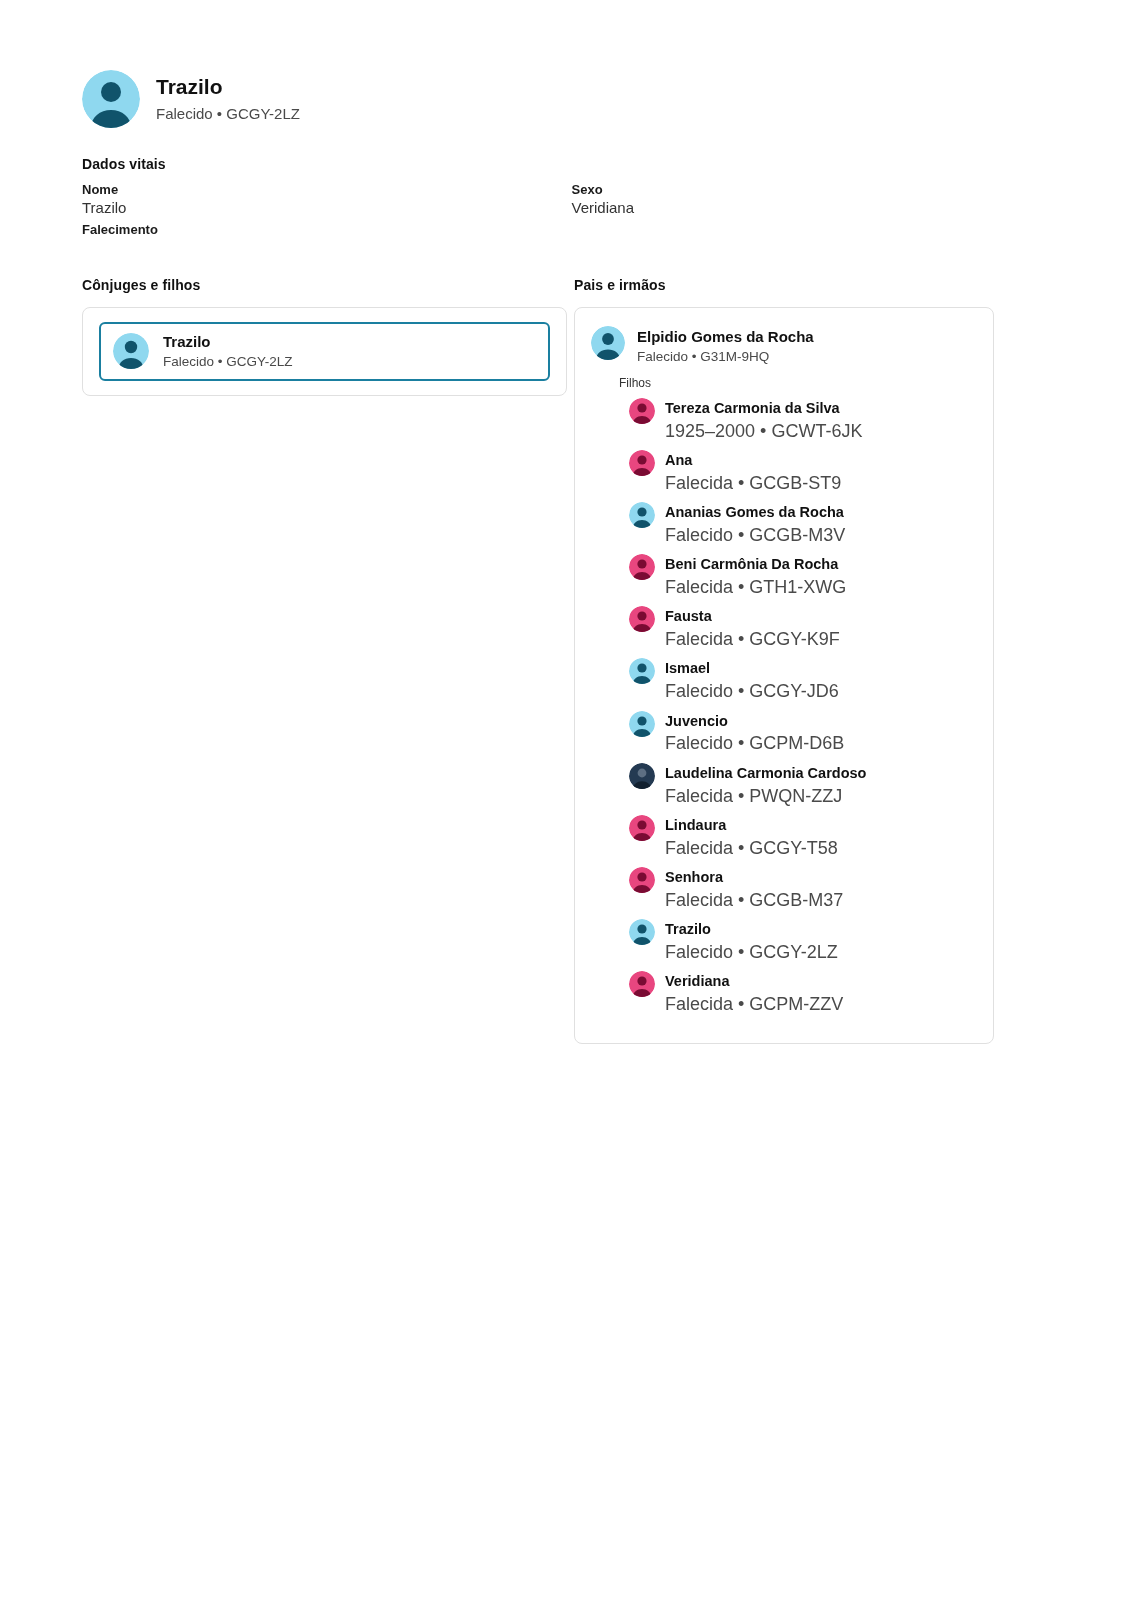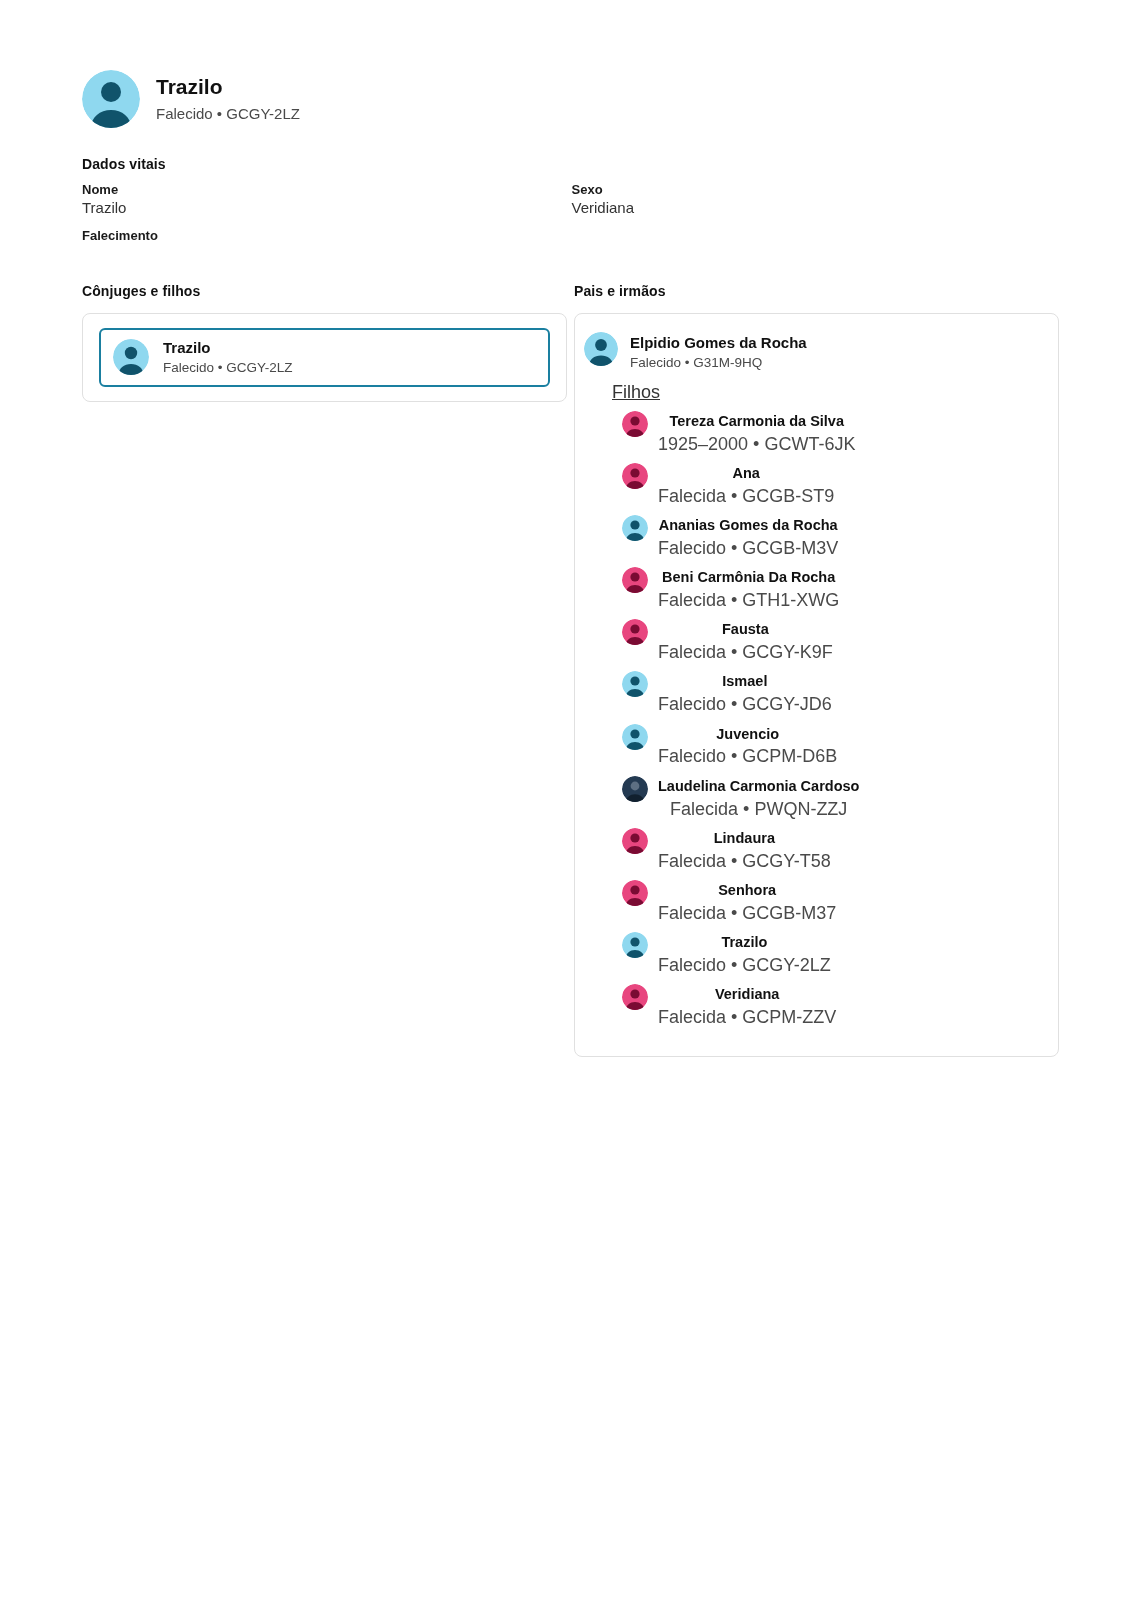--- a/index.html
+++ b/index.html
@@ -78,7 +78,7 @@
     margin: 0;
   }
   .vitals-second {
-    margin-top: 12px;
+    margin-top: 6px;
     margin-bottom: 40px;
   }
 

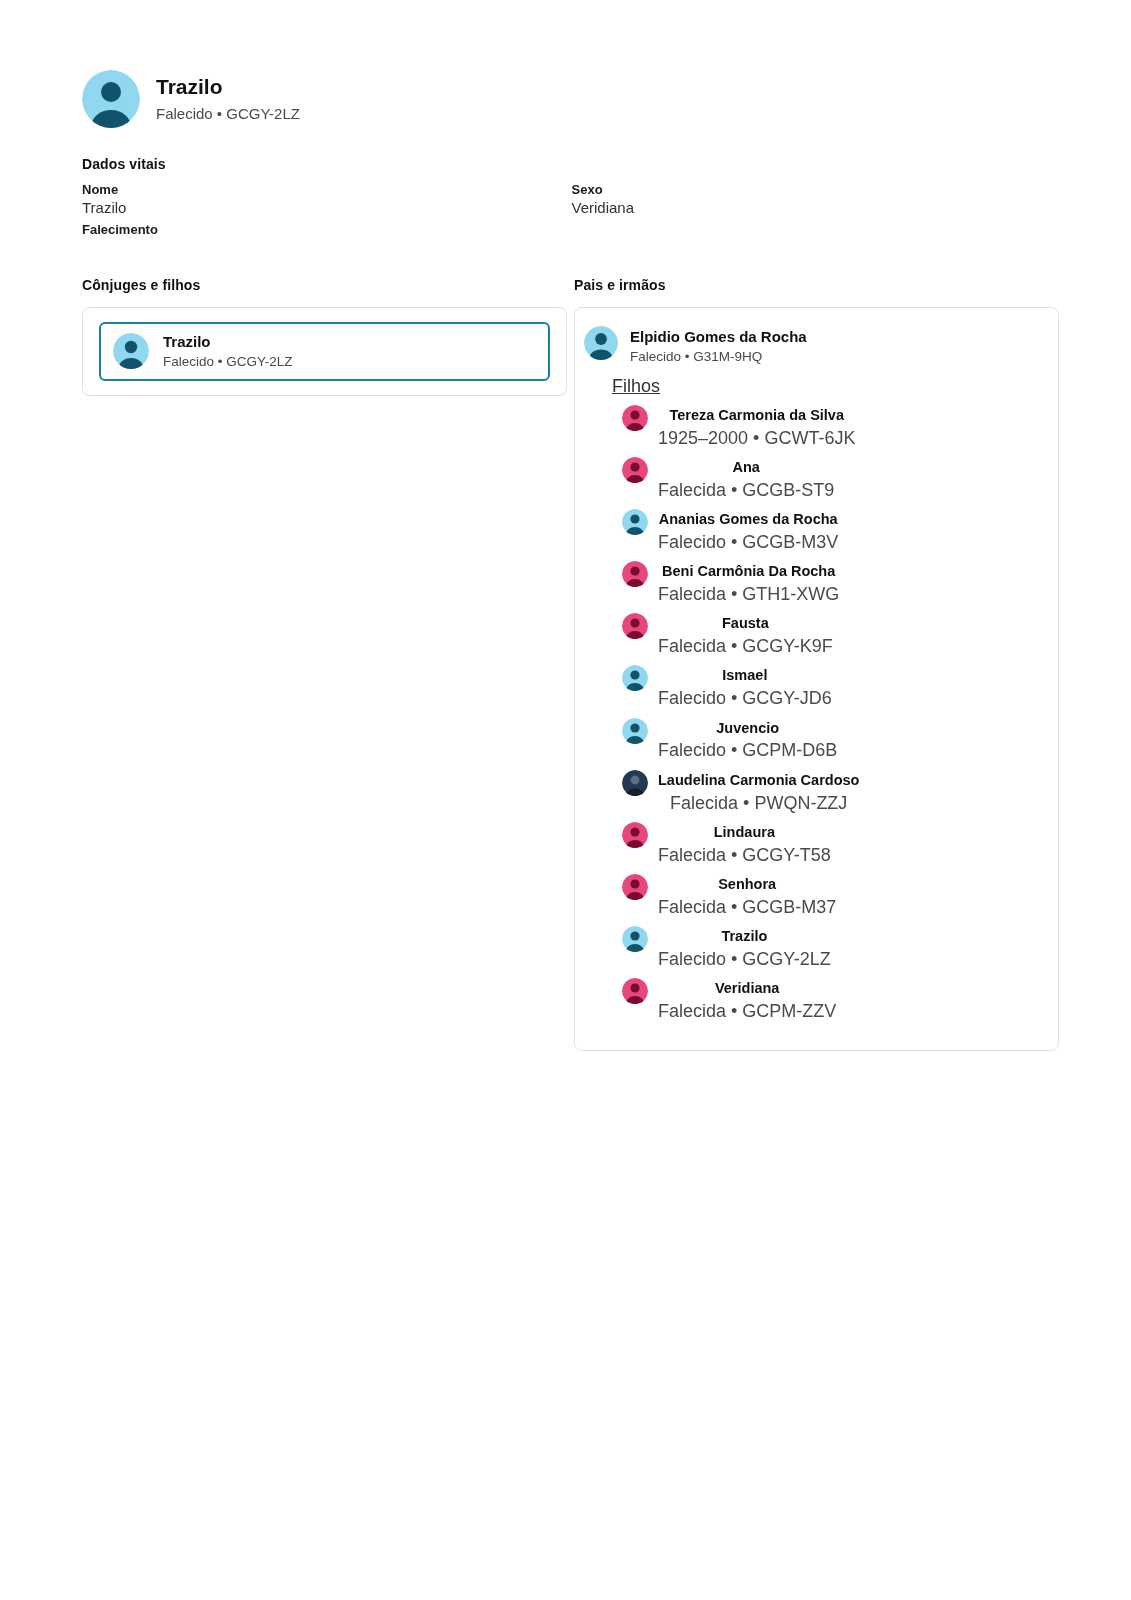--- a/index.html
+++ b/index.html
@@ -124,8 +124,8 @@
   }
 
   .card-parents {
-    width: 485px;
-    padding: 18px 16px 20px 9px;
+    width: 420px;
+    padding: 18px 16px 20px 16px;
   }
   .person-row {
     display: flex;

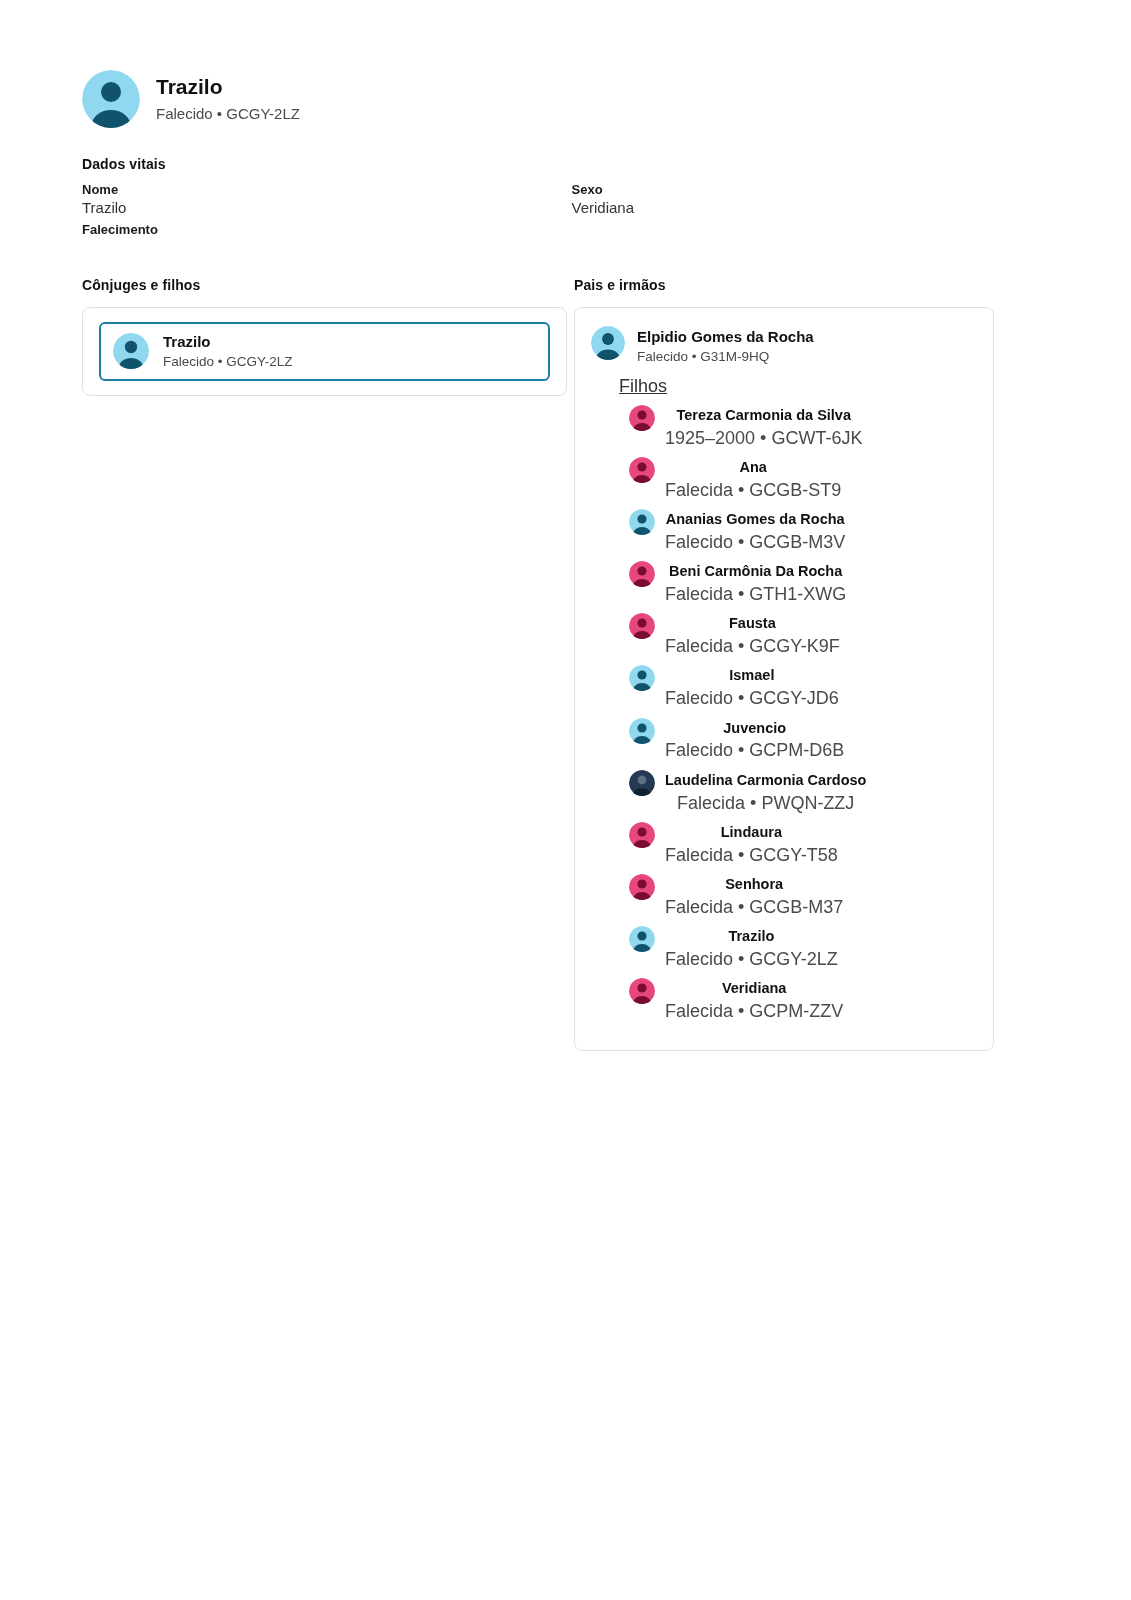--- a/index.html
+++ b/index.html
@@ -135,10 +135,9 @@
   }
   .person-row .txt { padding-top: 1px; }
   .children-label {
-    font-size: 18px;
+    font-size: 12px;
     color: #333;
     margin: 10px 0 8px 28px;
-    text-decoration: underline;
   }
   .children-list { margin-left: 38px; }
   .children-list .person-row { margin-bottom: 7px; gap: 10px; text-align: center; }

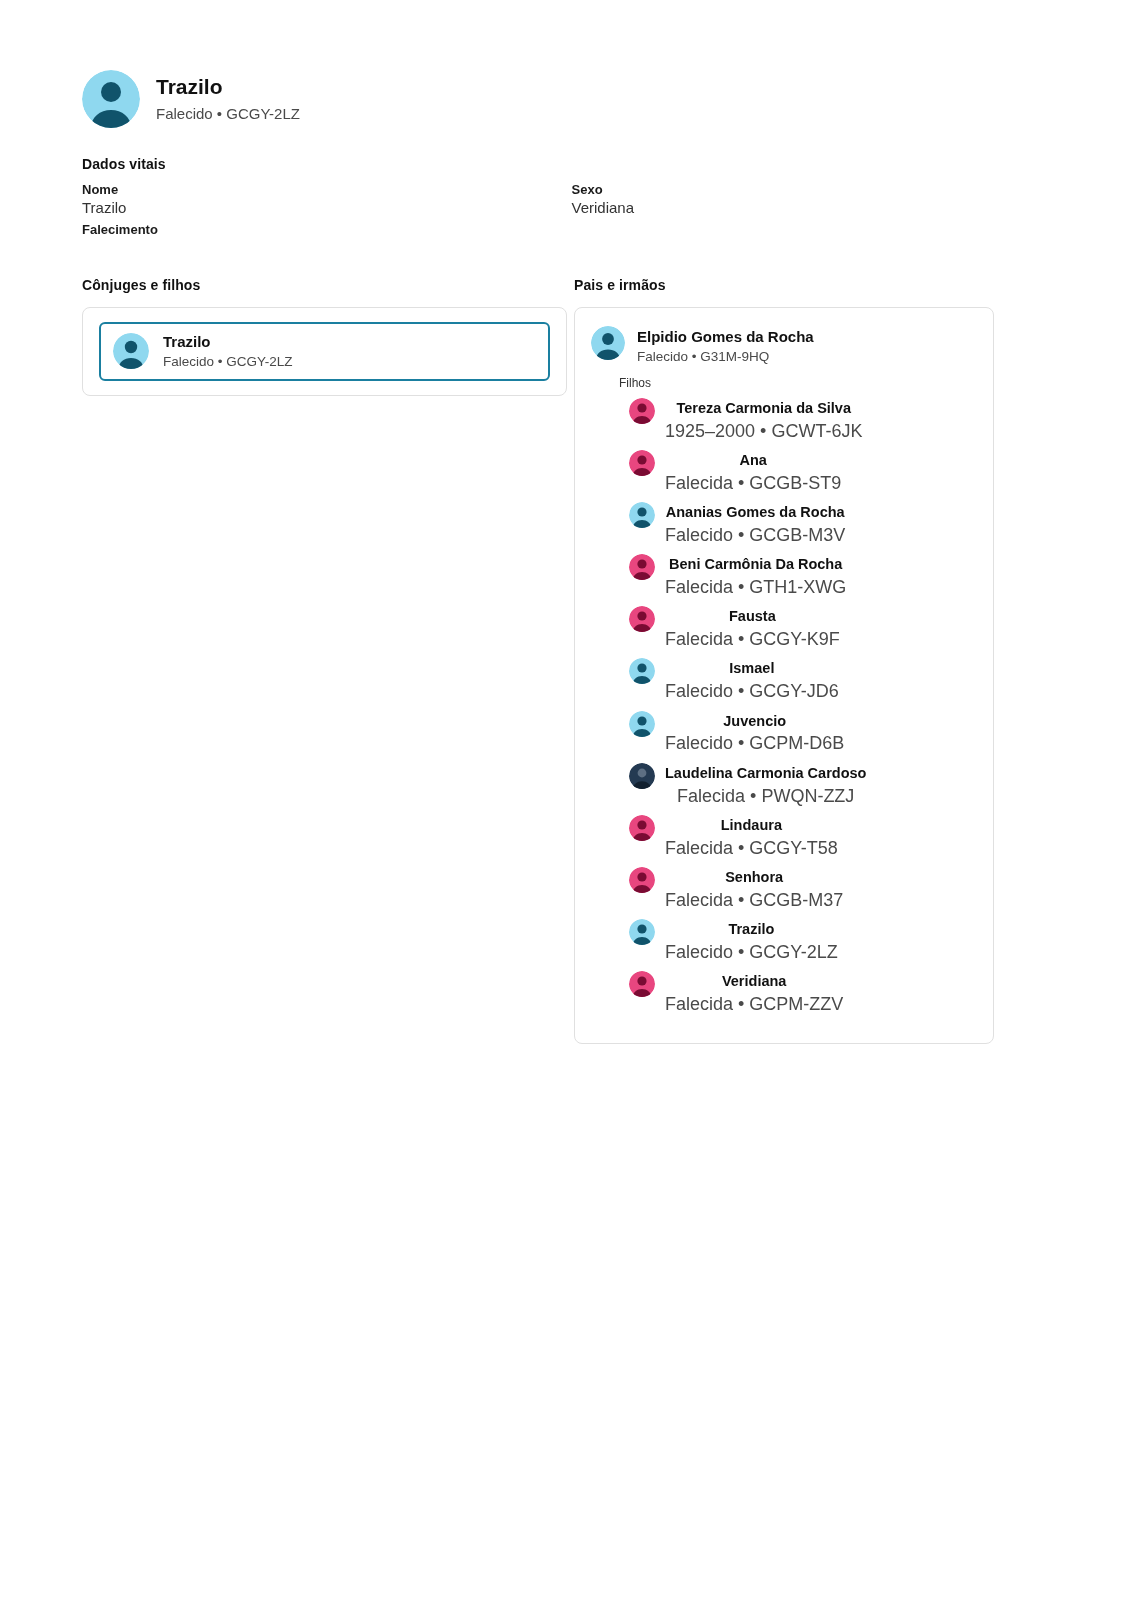--- a/index.html
+++ b/index.html
@@ -140,7 +140,7 @@
     margin: 10px 0 8px 28px;
   }
   .children-list { margin-left: 38px; }
-  .children-list .person-row { margin-bottom: 7px; gap: 10px; text-align: center; }
+  .children-list .person-row { margin-bottom: 7px; gap: 10px; }
   .children-list .entry-name { font-size: 14.5px; }
   .children-list .entry-meta { font-size: 18px; }
 </style>

